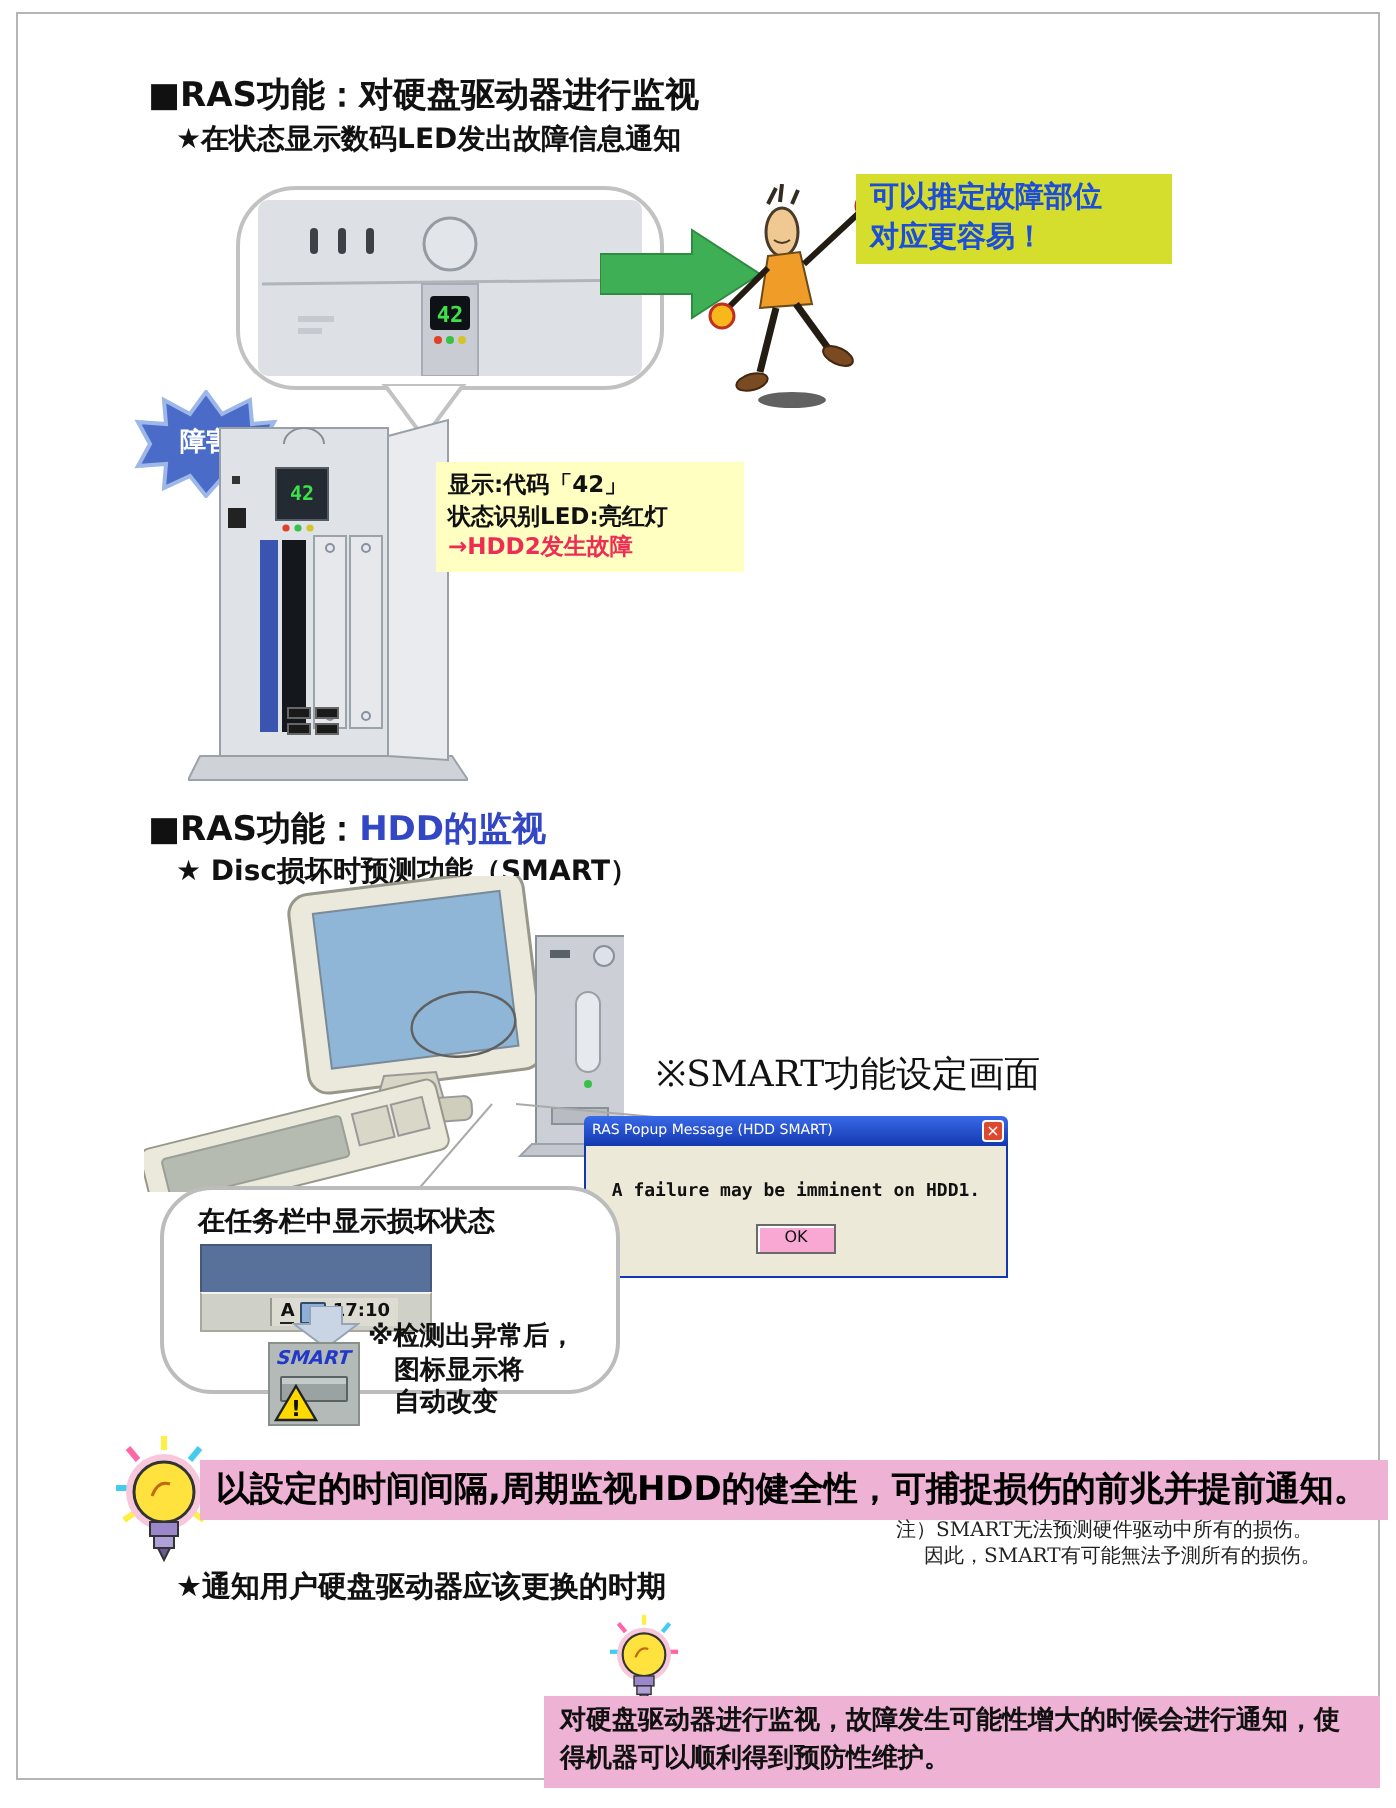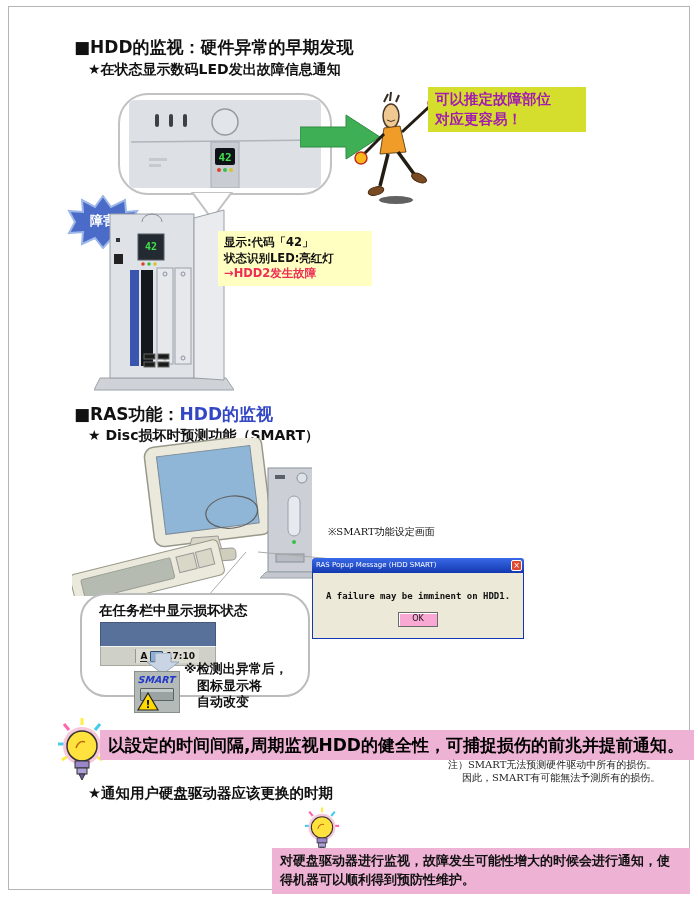--- a/index.html
+++ b/index.html
@@ -105,7 +105,7 @@
 <div class="page">
   <div class="abs page-border"></div>
 
-  <div class="abs s1-title">■HDD的监视：硬件异常的早期发现</div>
+  <div class="abs s1-title">■RAS功能：对硬盘驱动器进行监视</div>
   <div class="abs s1-sub">★在状态显示数码LED发出故障信息通知</div>
 
   <div class="abs panel-bubble">

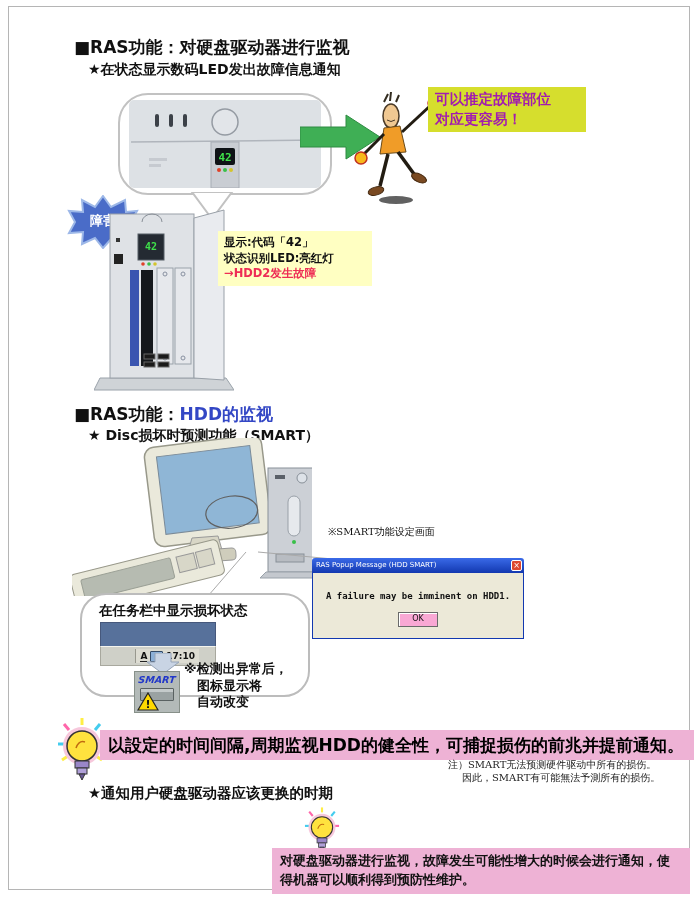--- a/index.html
+++ b/index.html
@@ -21,7 +21,7 @@
   .green-arrow { left:300px; top:114px; }
   .character   { left:350px; top:92px; }
 
-  .benefit-box { left:428px; top:87px; width:158px; background:#d6de2d; color:#a21caf;
+  .benefit-box { left:428px; top:87px; width:158px; background:#d6de2d; color:#1d4ed8;
                  font-size:14.5px; font-weight:bold; line-height:1.35; padding:3px 7px; box-sizing:border-box; }
 
   .burst       { left:66px; top:195px; }

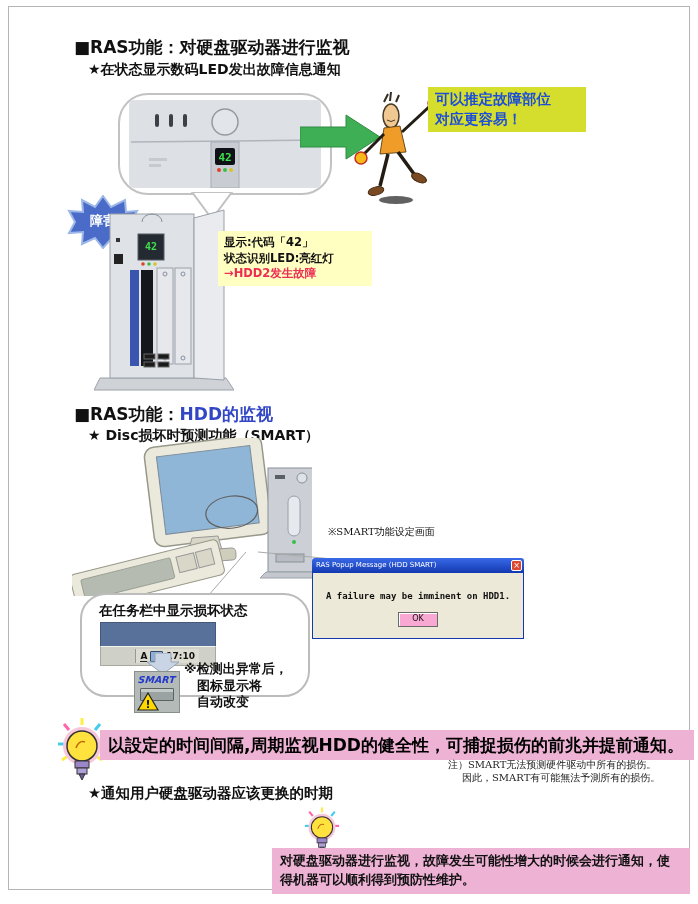--- a/index.html
+++ b/index.html
@@ -46,7 +46,7 @@
   .computer { left:72px; top:438px; }
   .leaders  { left:150px; top:548px; }
 
-  .smart-label { left:328px; top:524px; font-family:"DejaVu Serif","Liberation Serif",serif; font-size:10px; }
+  .smart-label { left:328px; top:524px; font-family:"DejaVu Serif","Liberation Serif",serif; font-size:18px; }
 
   .dialog { left:312px; top:558px; width:212px; height:81px; }
   .dlg-title { position:relative; height:15px; background:linear-gradient(#3a6ae8,#1238b0);

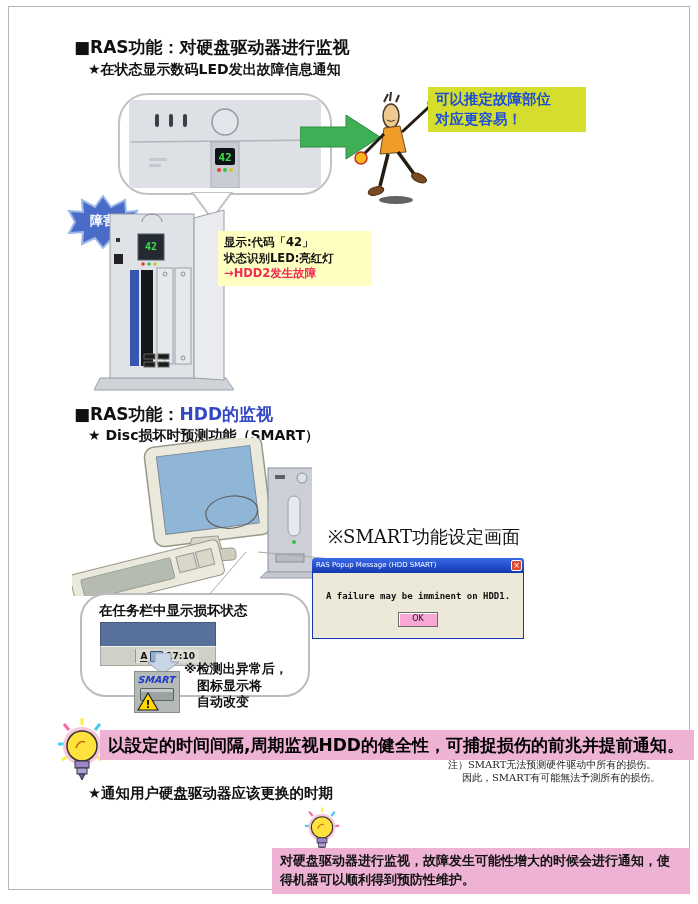--- a/index.html
+++ b/index.html
@@ -48,7 +48,7 @@
 
   .smart-label { left:328px; top:524px; font-family:"DejaVu Serif","Liberation Serif",serif; font-size:18px; }
 
-  .dialog { left:312px; top:558px; width:212px; height:81px; }
+  .dialog { left:292px; top:558px; width:212px; height:81px; }
   .dlg-title { position:relative; height:15px; background:linear-gradient(#3a6ae8,#1238b0);
                border-radius:3px 3px 0 0; color:#fff; font-size:7px; line-height:15px; padding:0 4px;
                overflow:hidden; white-space:nowrap; }

